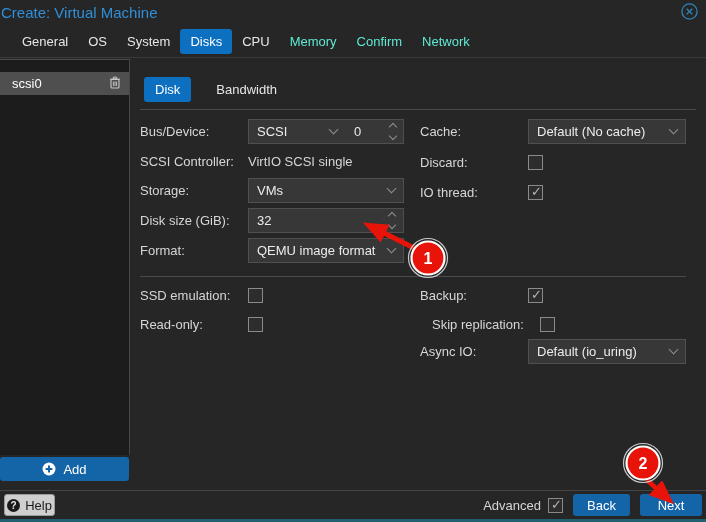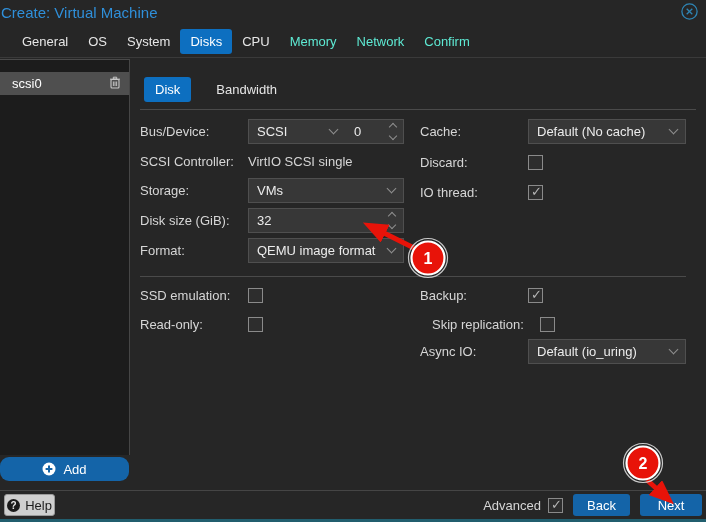--- a/index.html
+++ b/index.html
@@ -102,8 +102,8 @@
   <div class="tab active">Disks</div>
   <div class="tab">CPU</div>
   <div class="tab disabled">Memory</div>
+  <div class="tab disabled">Confirm</div>
   <div class="tab disabled">Network</div>
-  <div class="tab disabled">Confirm</div>
 </div>
 
 <div class="sidebar">

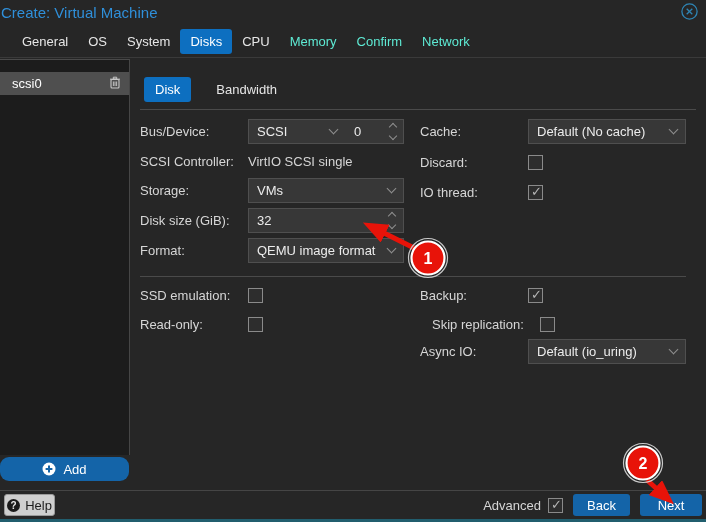--- a/index.html
+++ b/index.html
@@ -27,7 +27,7 @@
               display:flex; align-items:center; justify-content:space-between;
               padding:0 8px 0 12px; }
   .add-btn { position:absolute; top:457px; left:0; width:129px; height:24px;
-             background:#1464a8; border:none; border-radius:9px; color:#fff;
+             background:#1464a8; border:none; border-radius:3px; color:#fff;
              font-size:13px; display:flex; align-items:center; justify-content:center; gap:7px; cursor:pointer; }
   
   .subtabs { position:absolute; top:77px; left:144px; display:flex; gap:14px; align-items:center; }

